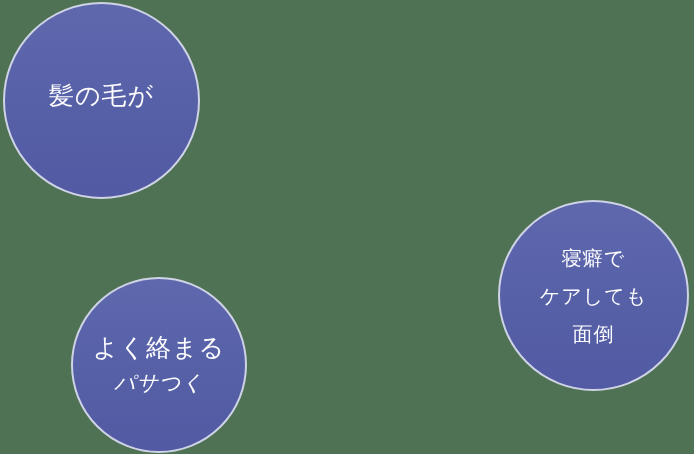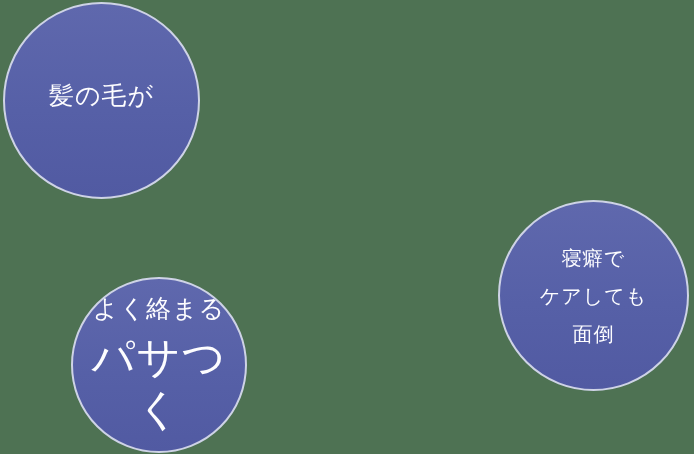--- a/index.html
+++ b/index.html
@@ -49,7 +49,7 @@
     height: 176px;
   }
   #bubble-dry .line-1 { font-size: 25px; margin-bottom: 8px; }
-  #bubble-dry .line-2 { font-size: 43px; }
+  #bubble-dry .line-2 { font-size: 21px; font-style: italic; }
   
   #bubble-bedhair {
     left: 498px;

